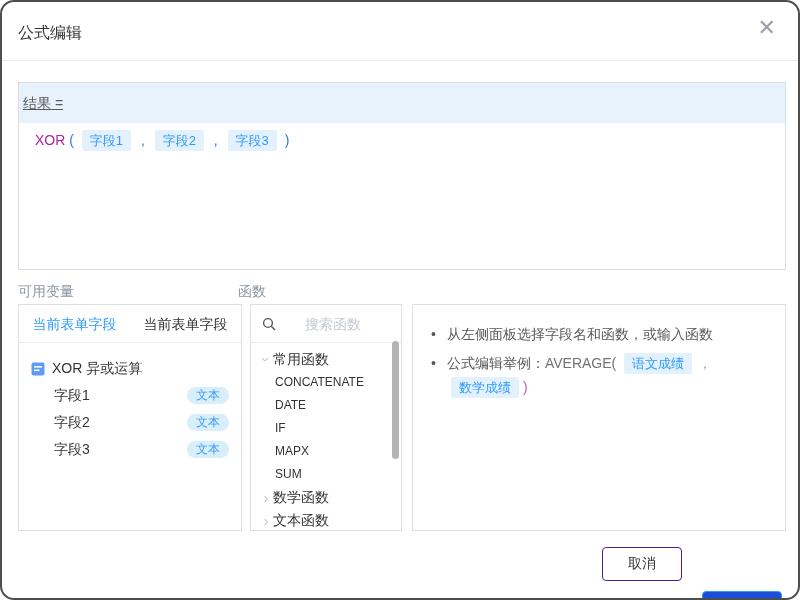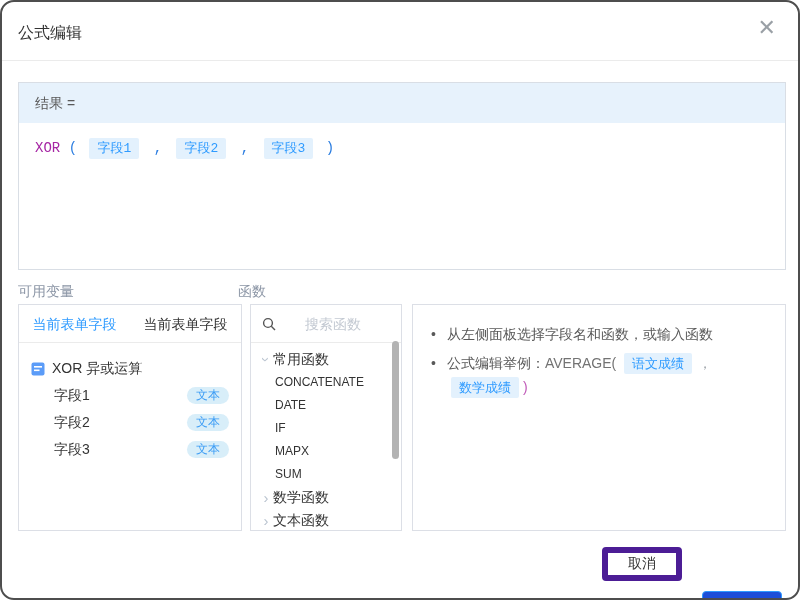--- a/index.html
+++ b/index.html
@@ -16,7 +16,7 @@
 
   
   .fbox { position:absolute; left:16px; top:80px; width:768px; height:188px; border:1px solid #d9dee5; background:#fff; }
-  .fbox-hd { height:40px; background:#e7f2fc; padding:0 16px; line-height:40px; font-size:14px; color:#595959; }
+  .fbox-hd { height:40px; background:#e7f2fc; padding:0 4px; line-height:40px; font-size:14px; color:#595959;text-decoration:underline; }
   .fbox-bd { padding:13px 16px; font-size:14px; line-height:24px;font-family:Liberation Mono, monospace; }
   .kw { color:#a626a4; }
   .paren { color:#2b7de0; }

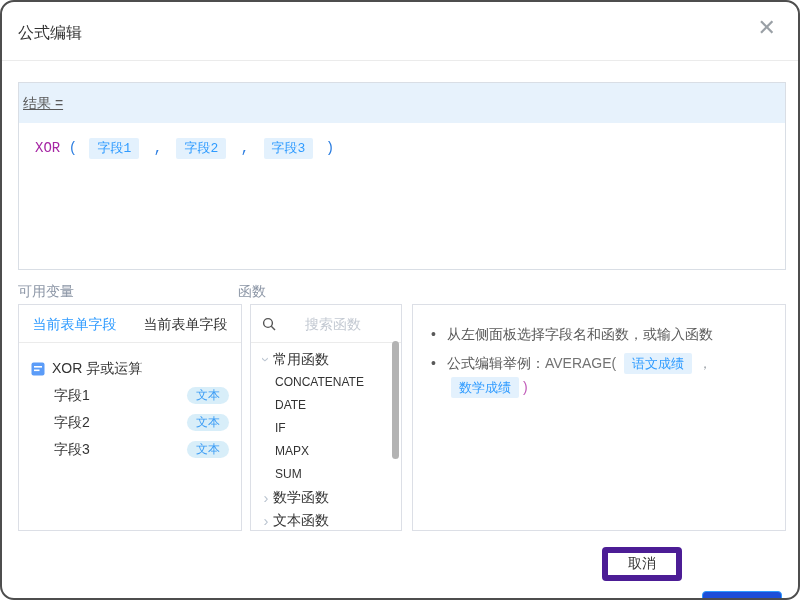--- a/index.html
+++ b/index.html
@@ -17,7 +17,7 @@
   
   .fbox { position:absolute; left:16px; top:80px; width:768px; height:188px; border:1px solid #d9dee5; background:#fff; }
   .fbox-hd { height:40px; background:#e7f2fc; padding:0 4px; line-height:40px; font-size:14px; color:#595959;text-decoration:underline; }
-  .fbox-bd { padding:13px 16px; font-size:14px; line-height:24px;font-family:Liberation Mono, monospace; }
+  .fbox-bd { padding:5px 16px; font-size:14px; line-height:24px; }
   .kw { color:#a626a4; }
   .paren { color:#2b7de0; }
   .comma { color:#2b7de0; margin:0 2px; }

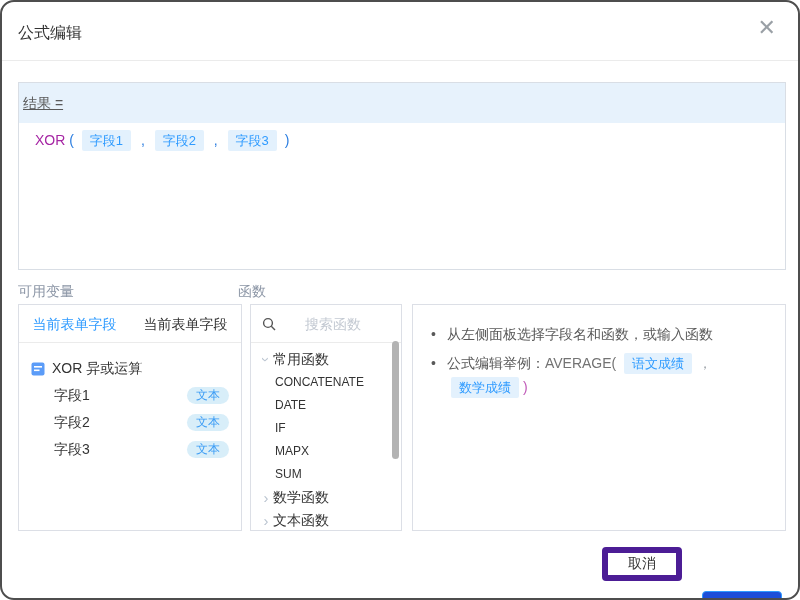--- a/index.html
+++ b/index.html
@@ -68,7 +68,7 @@
   
   .btn { position:absolute; top:545px; width:80px; height:34px; border-radius:4px; font-size:14px;
          font-family:"Liberation Sans","DejaVu Sans",sans-serif; cursor:pointer; }
-  .btn-cancel { left:600px; background:#fff; border:6px solid #4c1d95; color:#333; }
+  .btn-cancel { left:600px; background:#fff; border:1px solid #4c1d95; color:#333; }
   .btn-confirm { left:700px; background:#1d4ed8; border:1px solid #2f9bff; color:#fff;margin-top:44px; }
 </style>
 </head>

